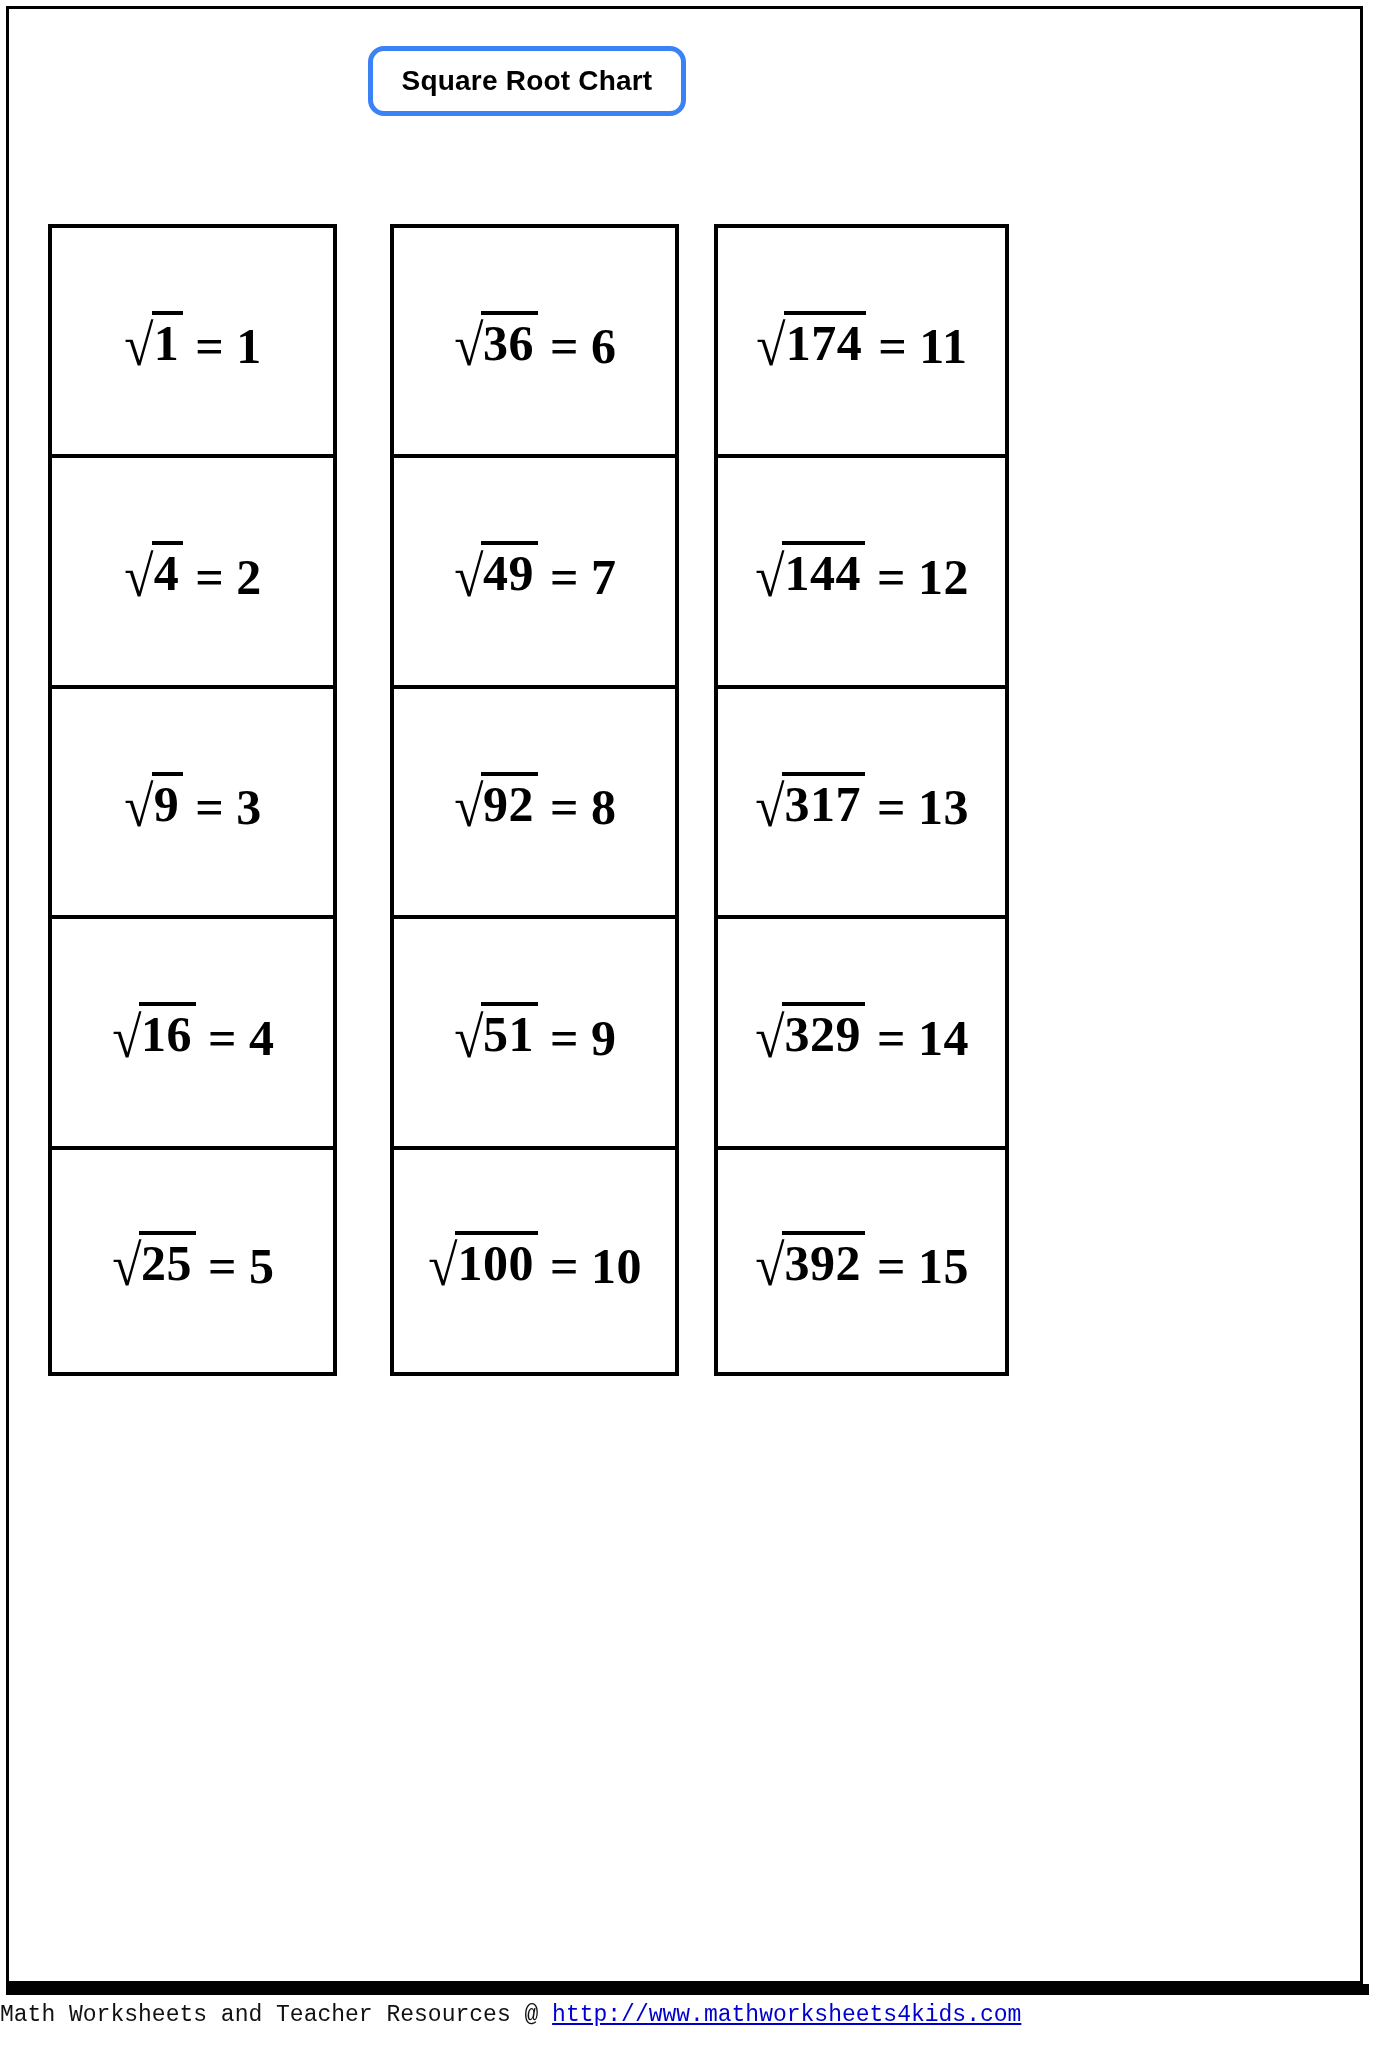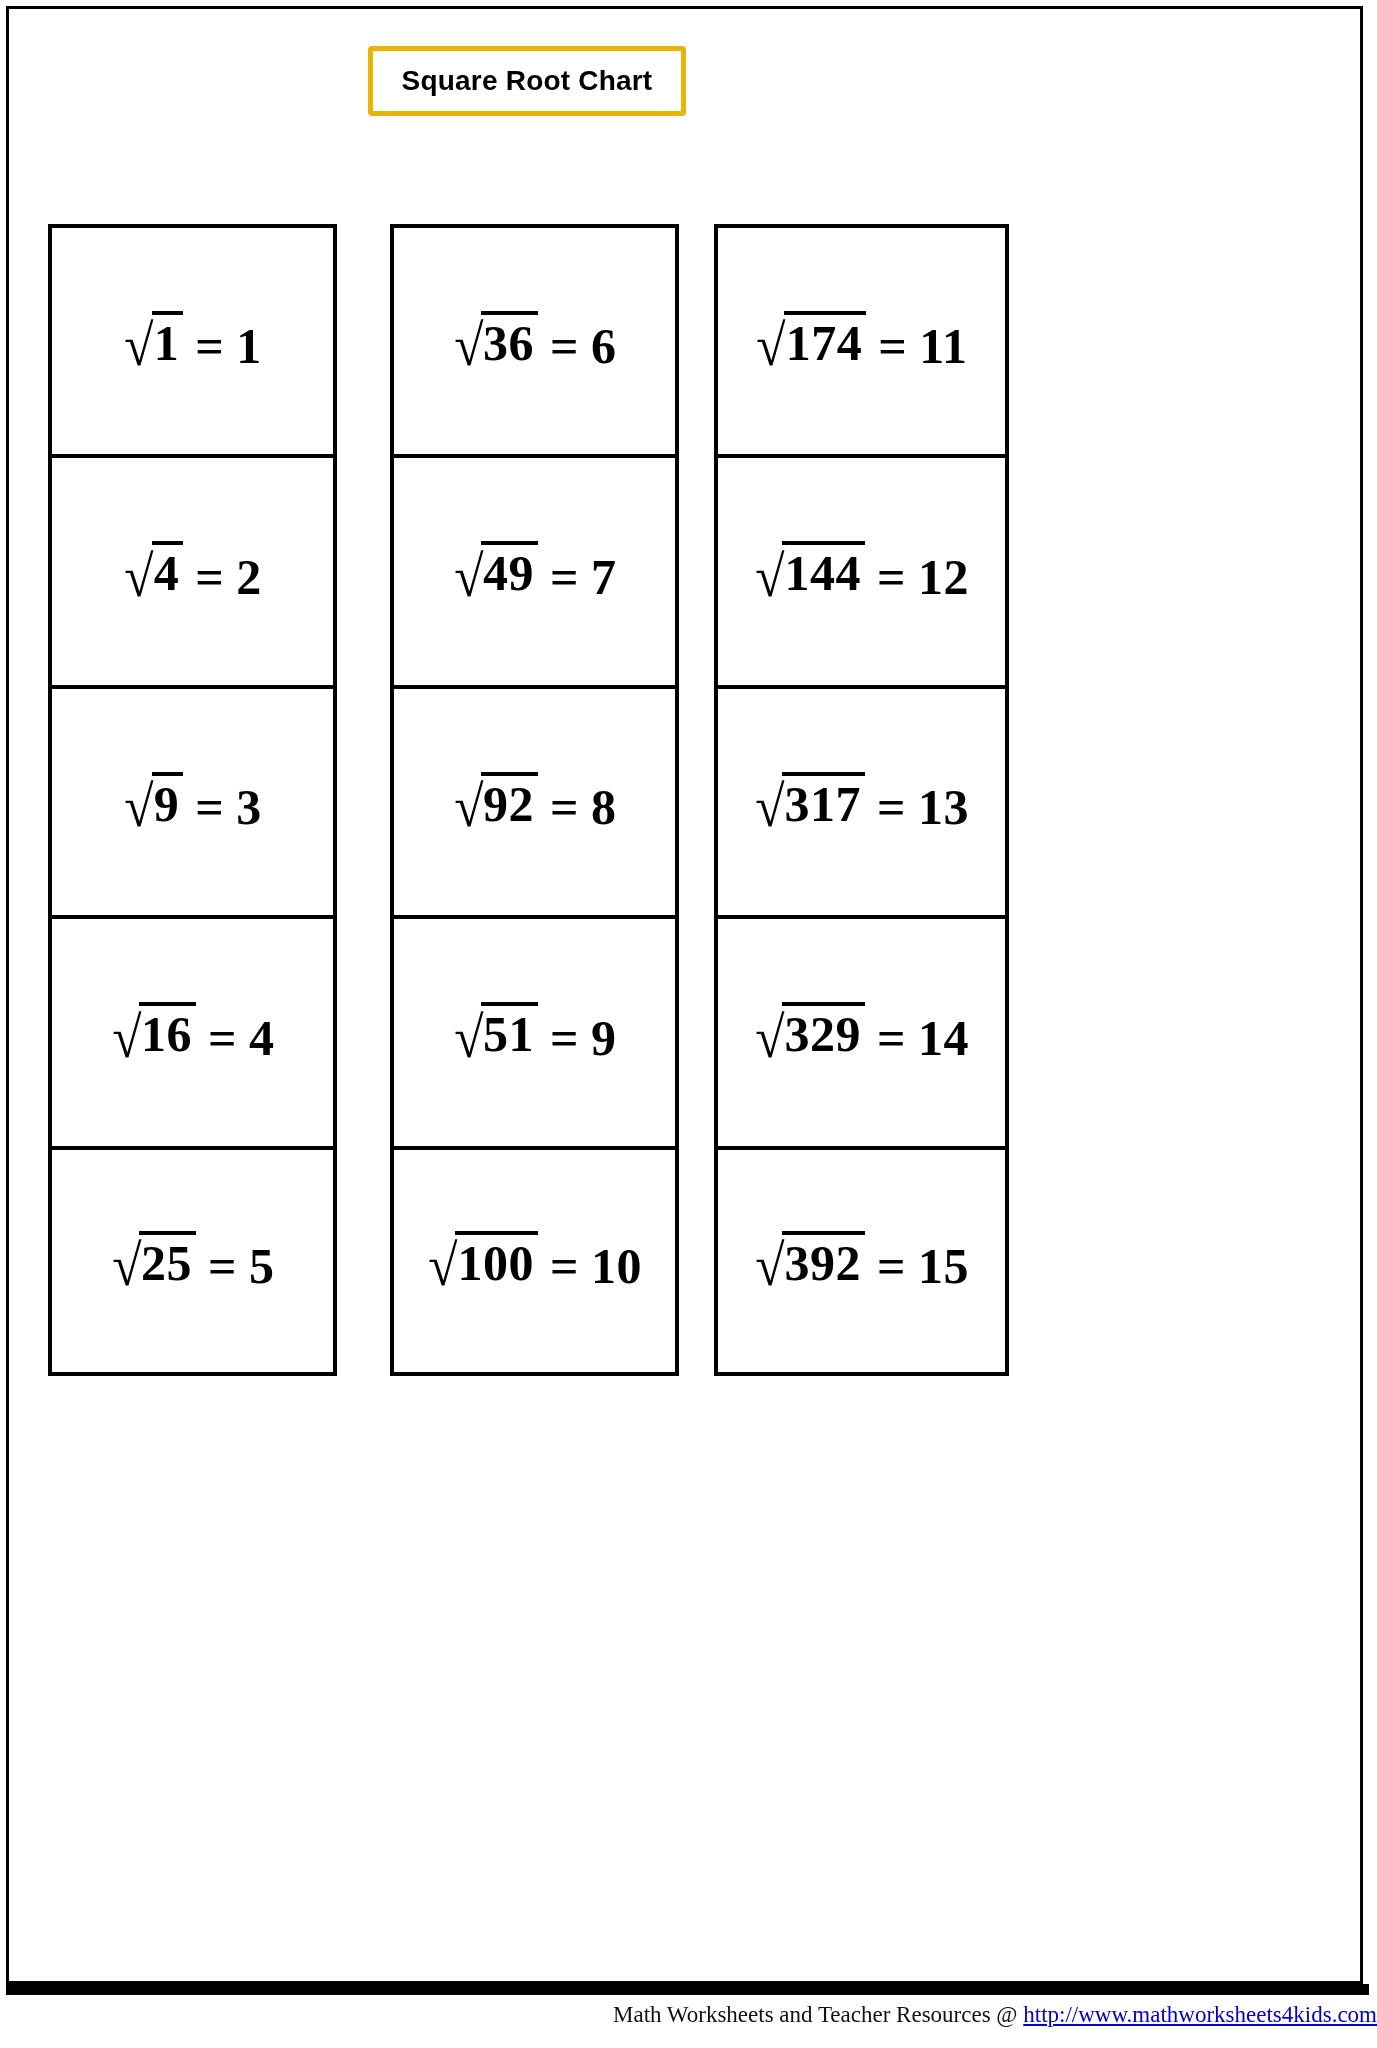--- a/index.html
+++ b/index.html
@@ -48,8 +48,8 @@
     top: 46px;
     width: 318px;
     height: 70px;
-    border: 5px solid #eab308;
-    border-radius: 4px;
+    border: 5px solid #3b82f6;
+    border-radius: 16px;
     box-sizing: border-box;
     background: #ffffff;
     display: flex;

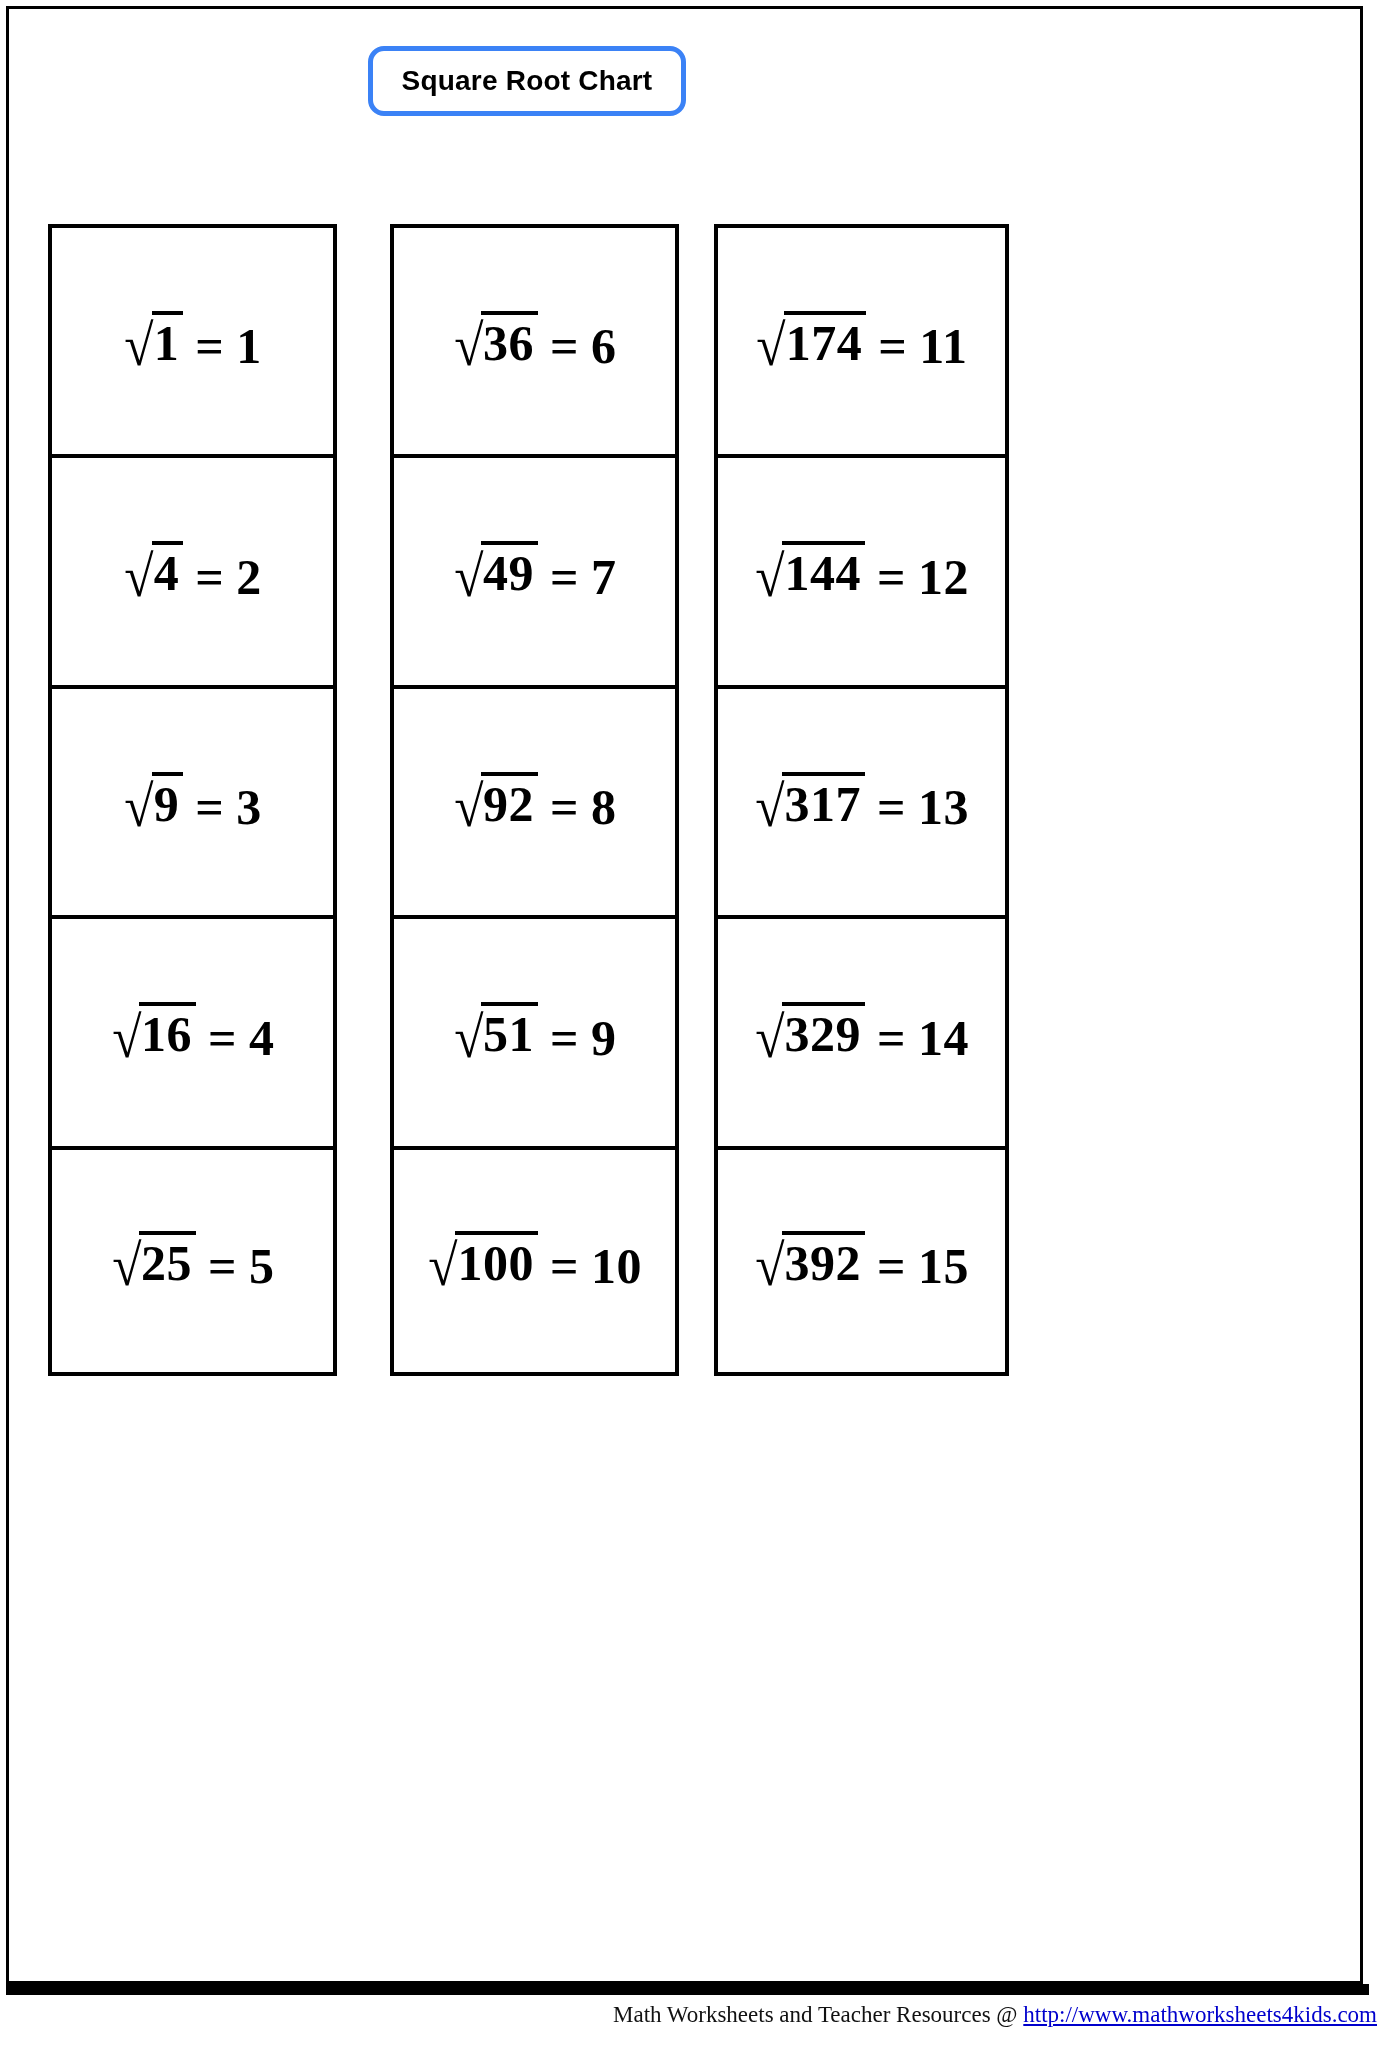--- a/index.html
+++ b/index.html
@@ -147,8 +147,8 @@
     left: 0px;
     top: 2002px;
     width: 1377px;
-    text-align: right;
-    font-family: Liberation Serif, serif;
+    text-align: left;
+    font-family: Liberation Mono, monospace;
     font-size: 23px;
     color: #111111;
     white-space: nowrap;

